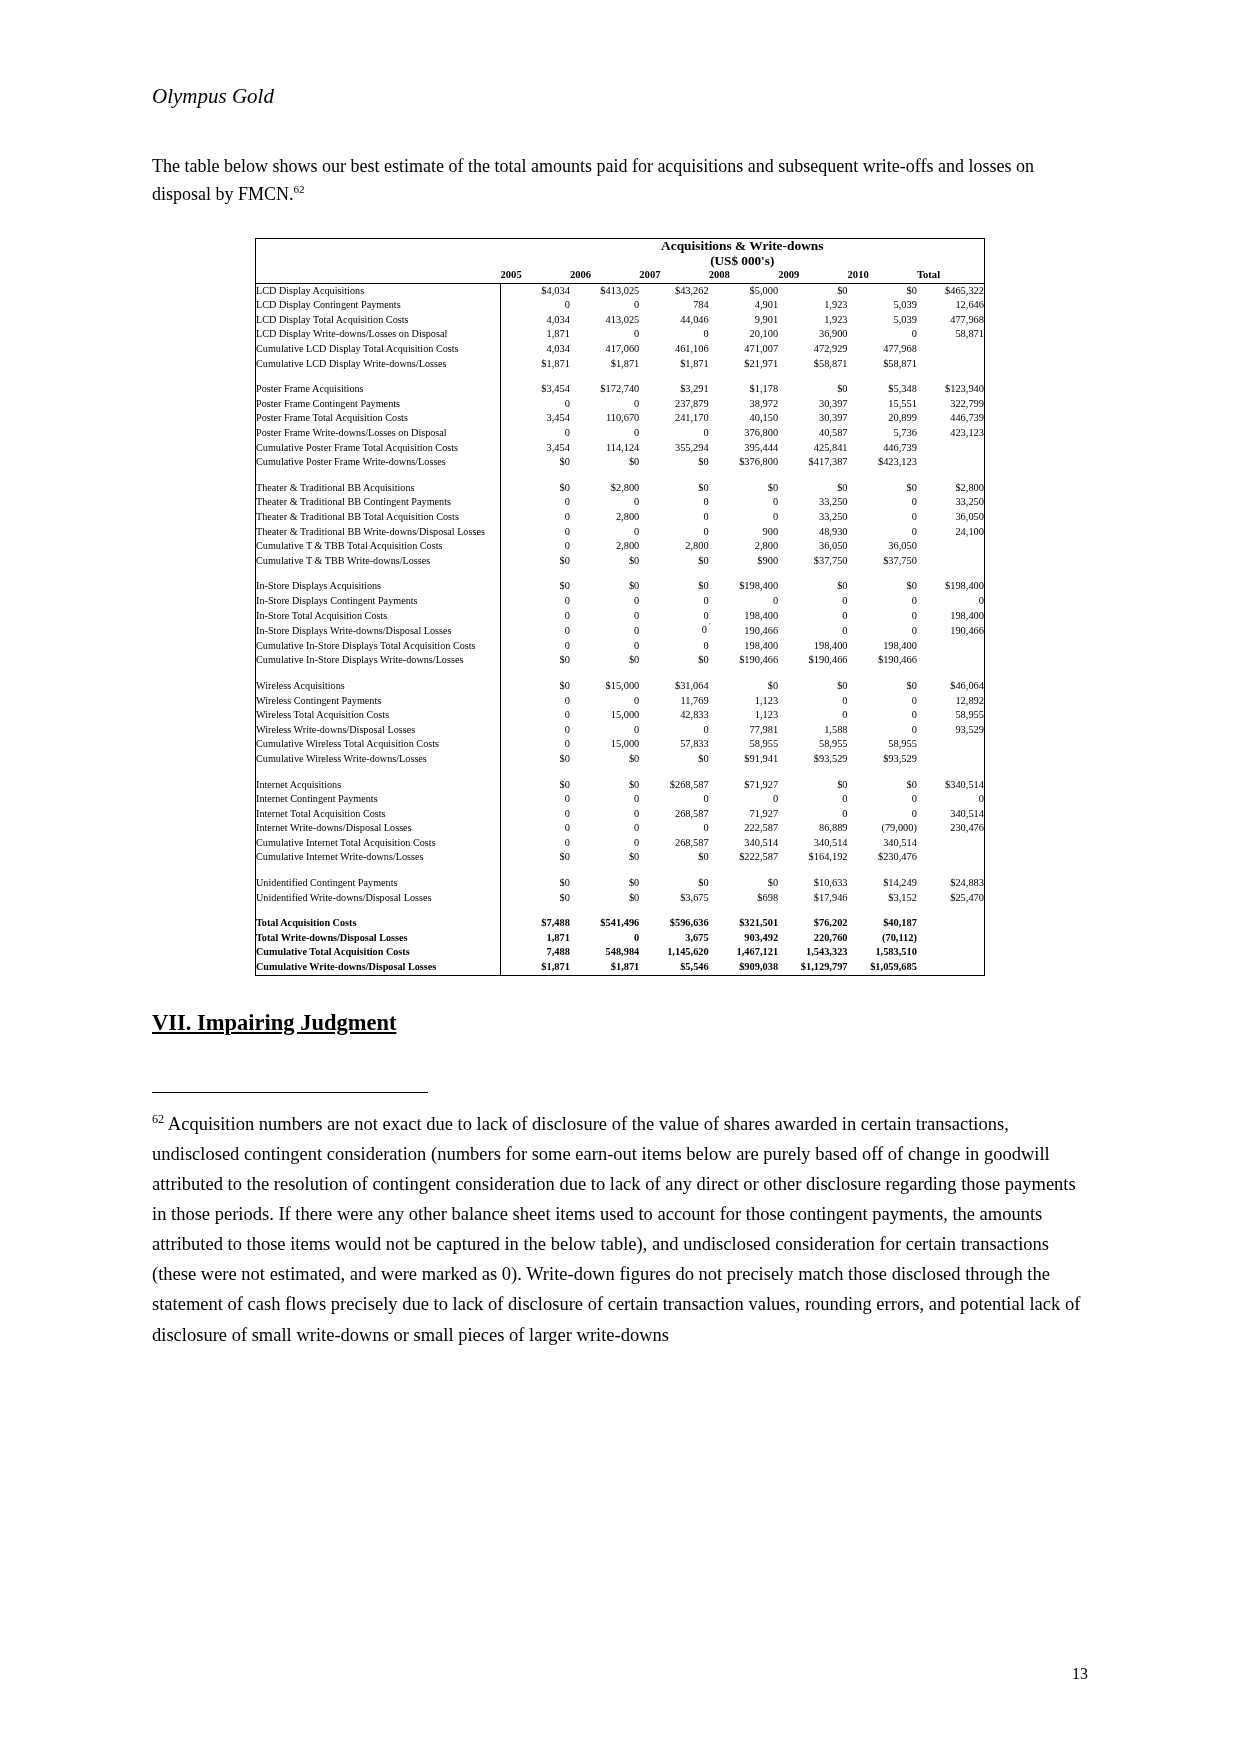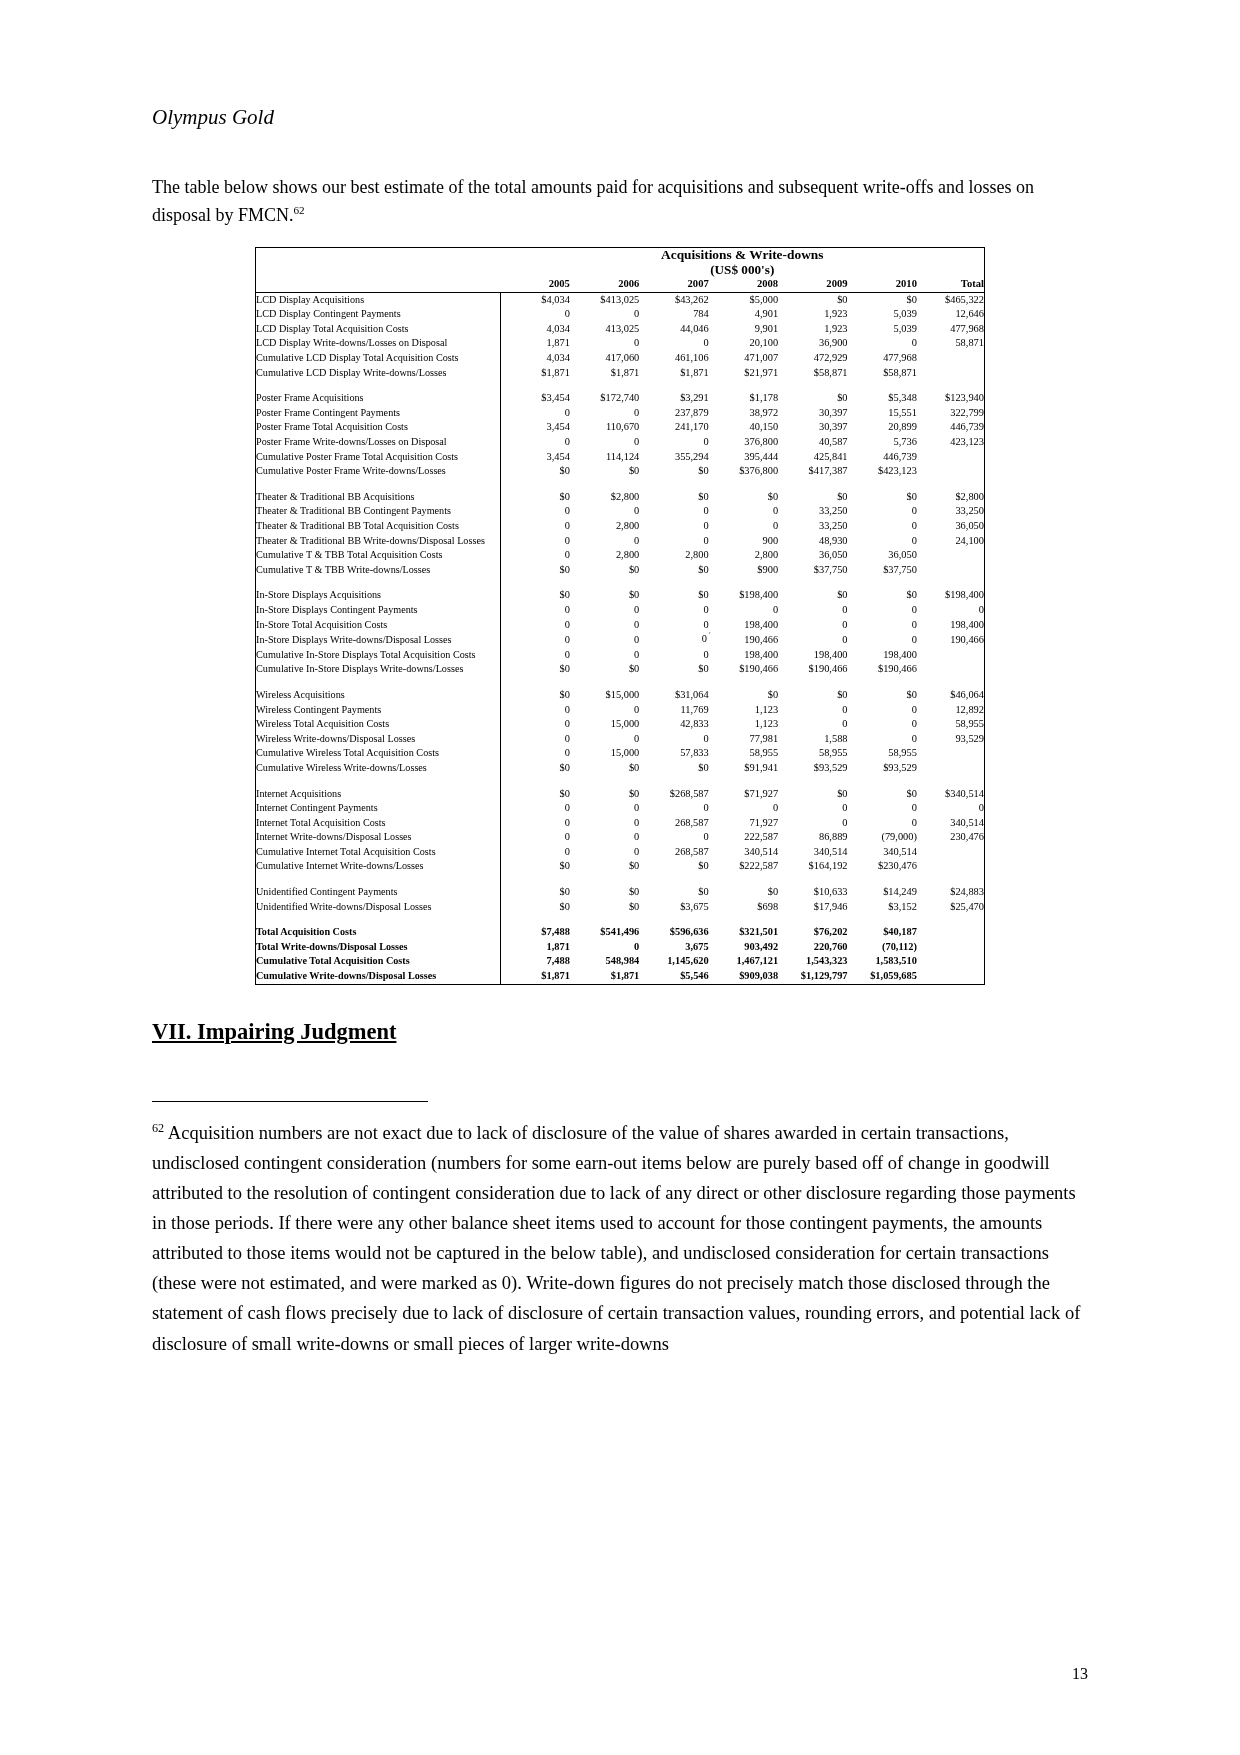--- a/index.html
+++ b/index.html
@@ -18,7 +18,7 @@
     width: 1240px;
     min-height: 1755px;
     box-sizing: border-box;
-    padding: 105px 152px 40px 152px;
+    padding: 84px 152px 40px 152px;
     position: relative;
   }
   .running-head {

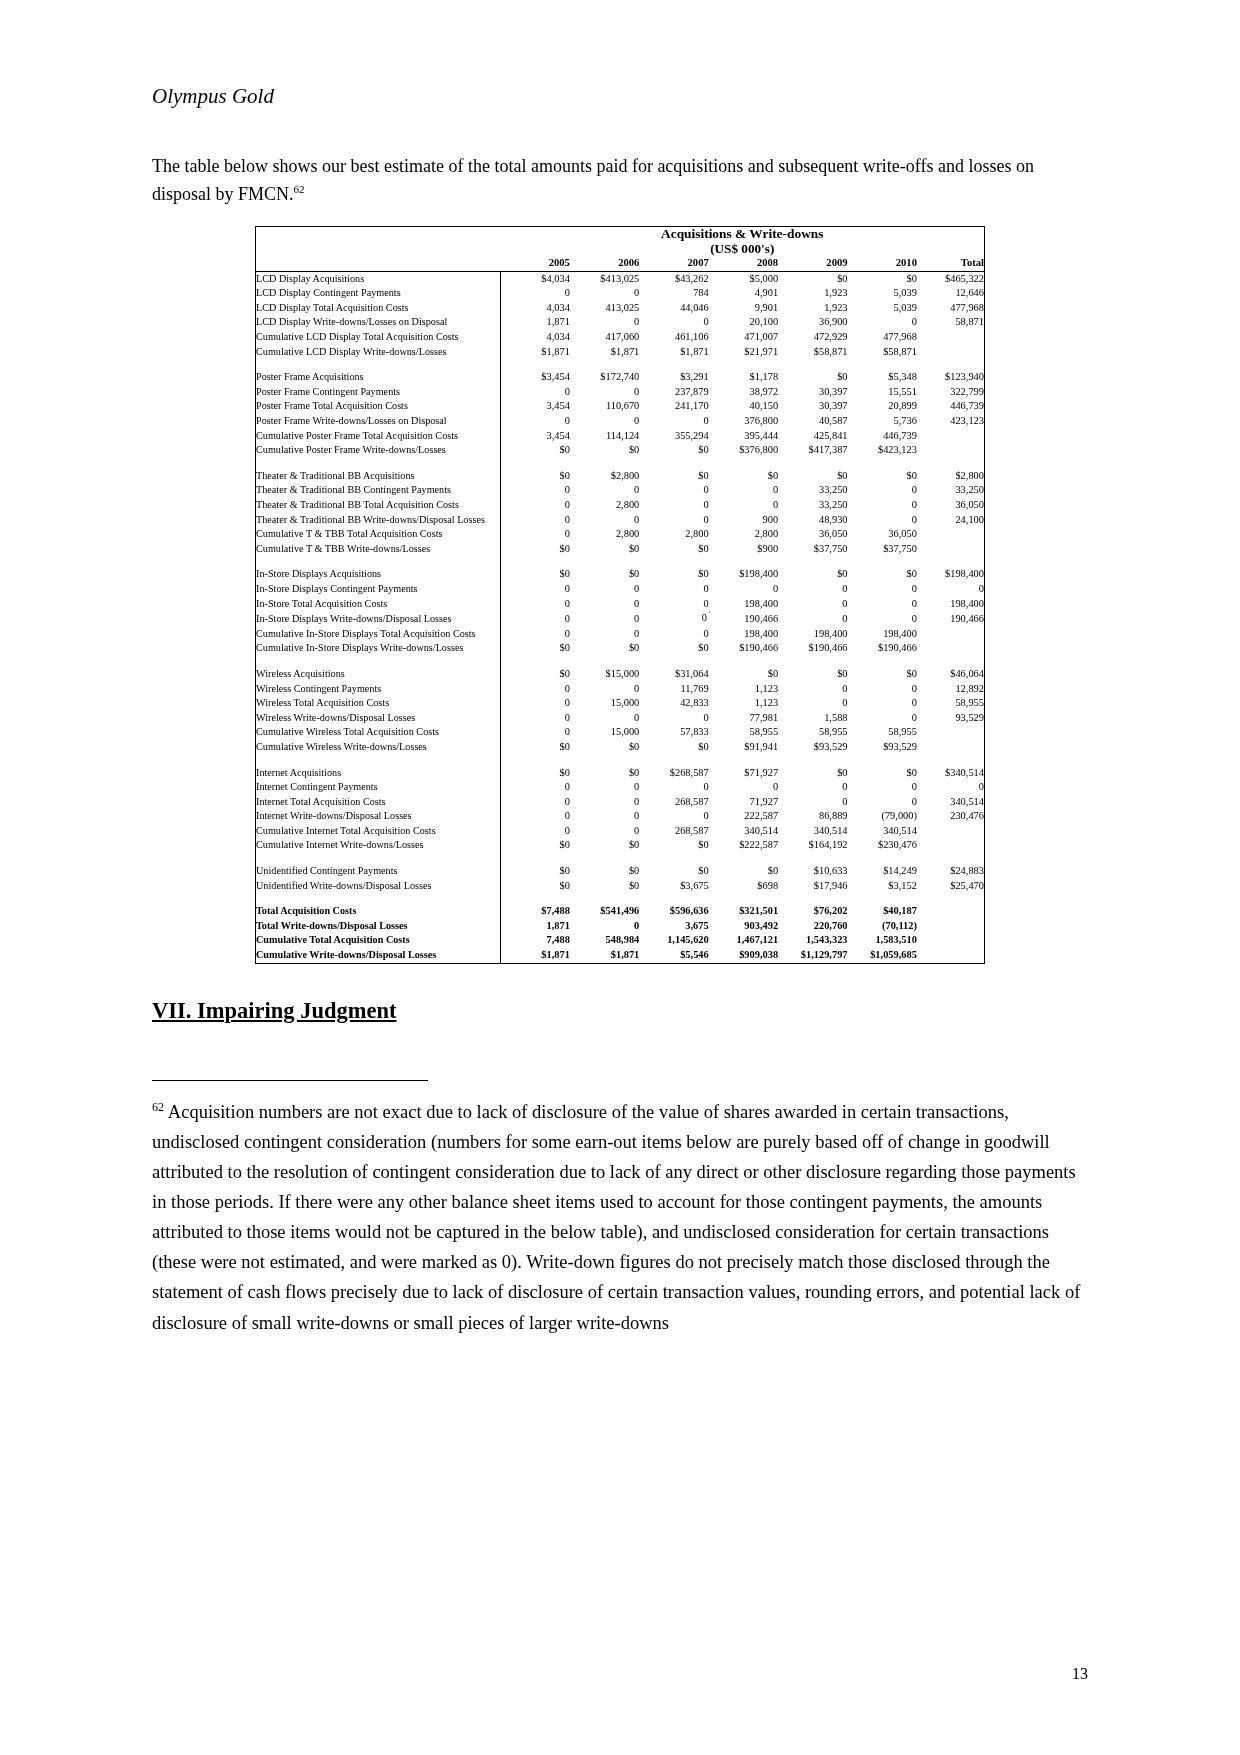--- a/index.html
+++ b/index.html
@@ -41,7 +41,7 @@
 
   
   .table-wrap {
-    margin: 18px auto 0 auto;
+    margin: 30px auto 0 auto;
     width: 730px;
   }
   table.fin {

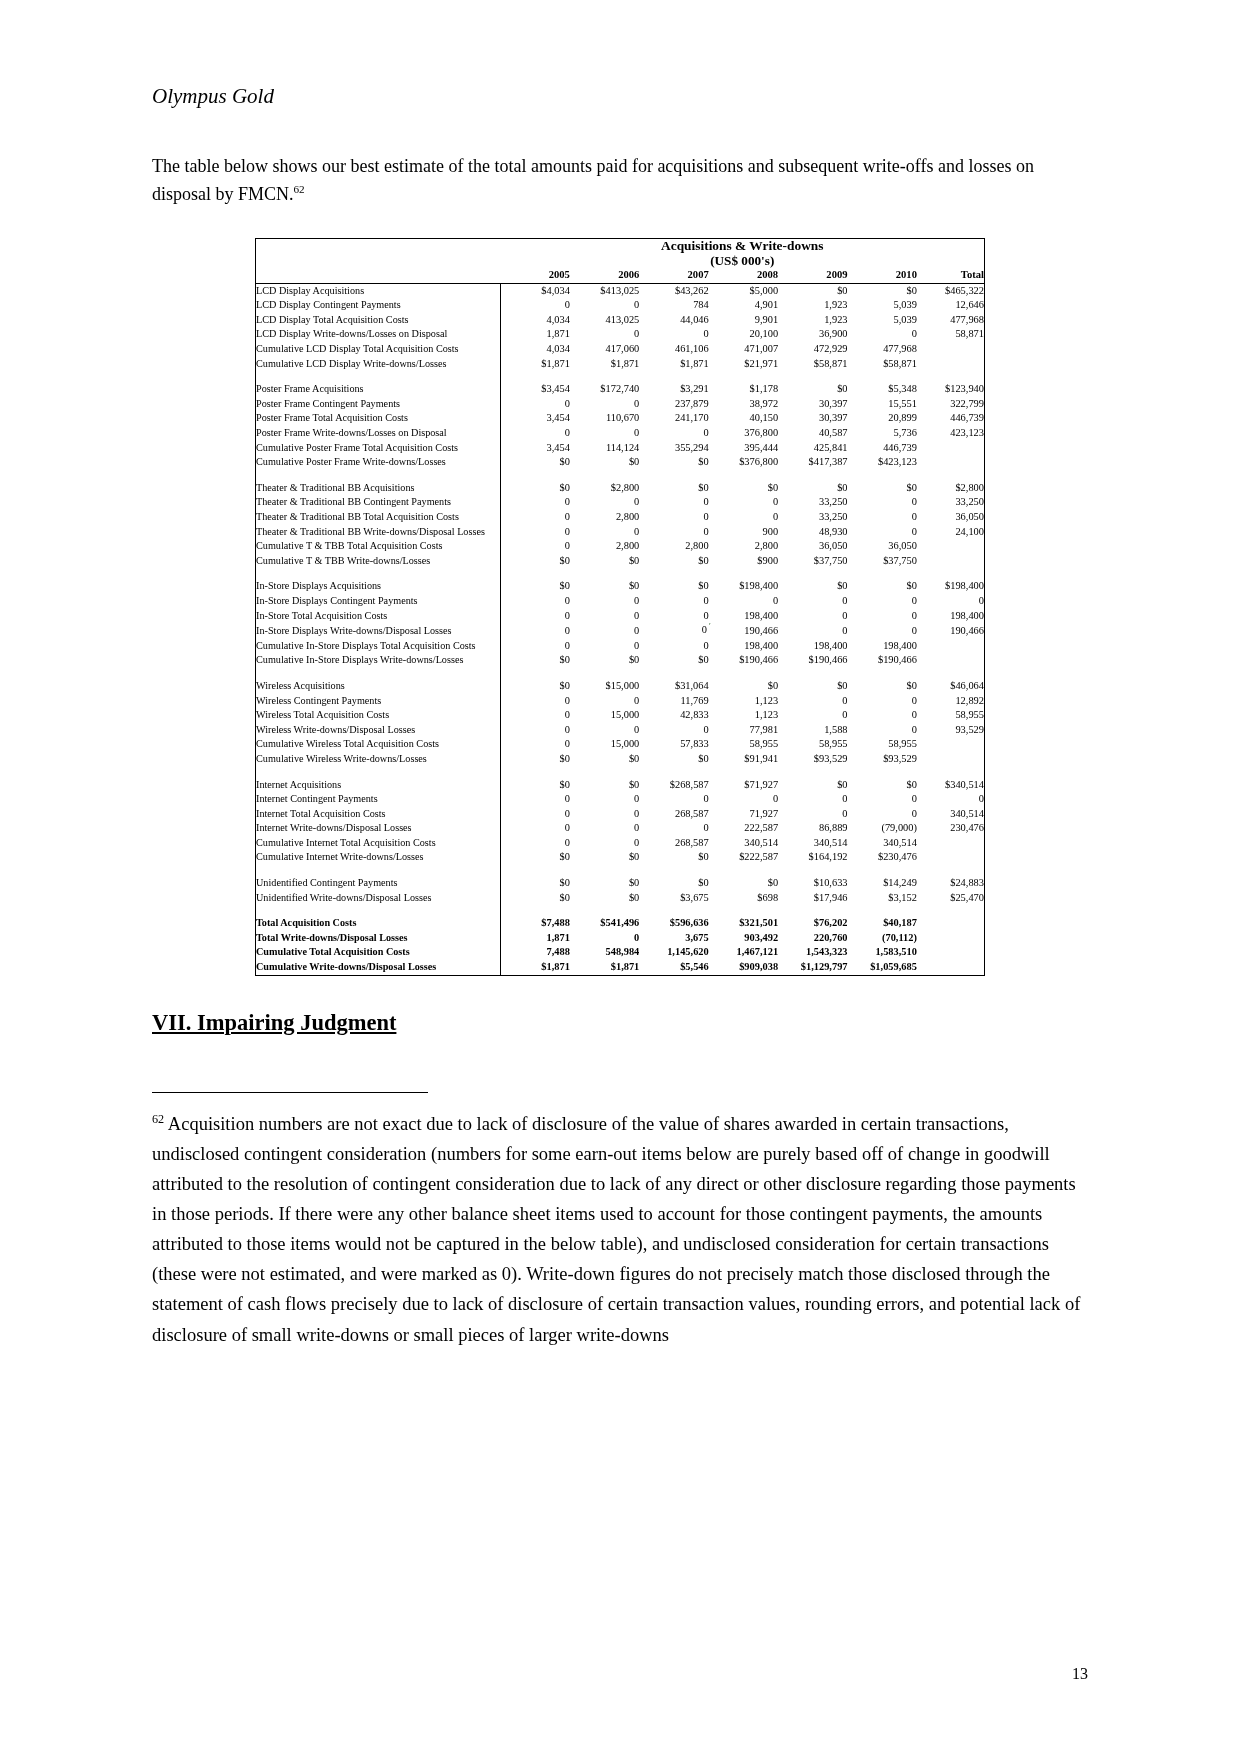--- a/index.html
+++ b/index.html
@@ -93,7 +93,7 @@
     height: 17px;
   }
   th.yr {
-    text-align: right;
+    text-align: left;
     font-weight: bold;
     font-size: 10.6px;
     padding-right: 6px;

